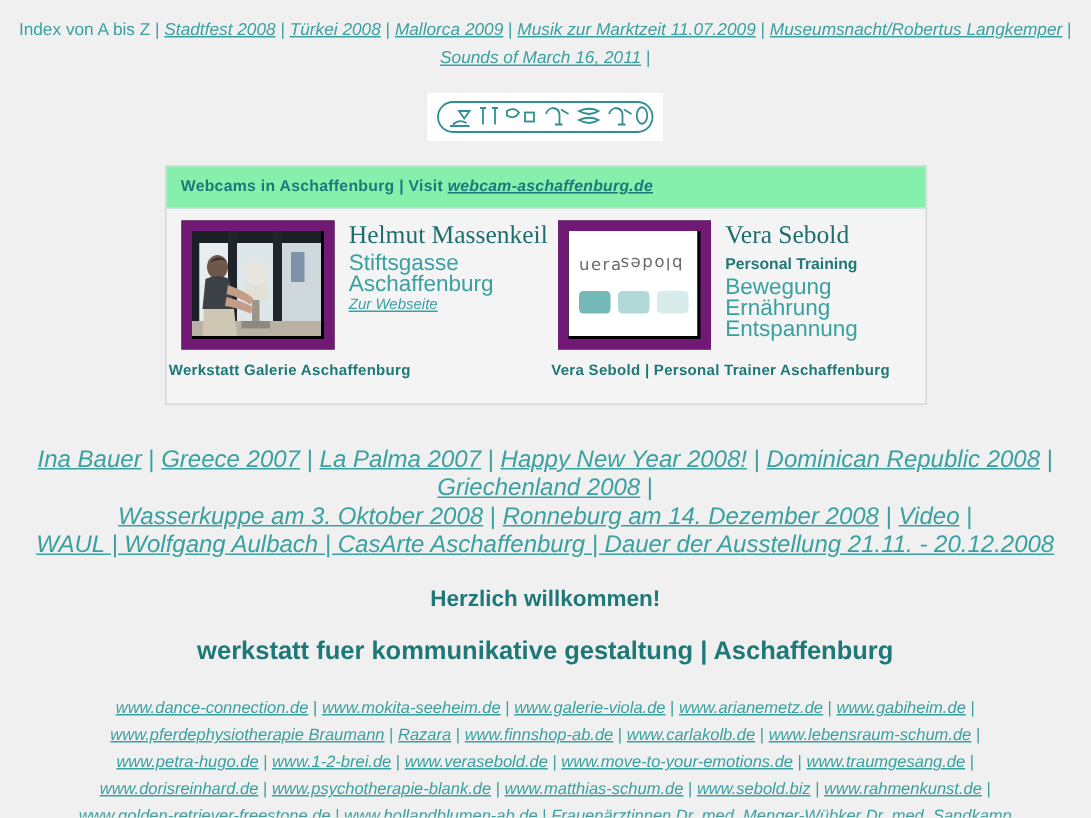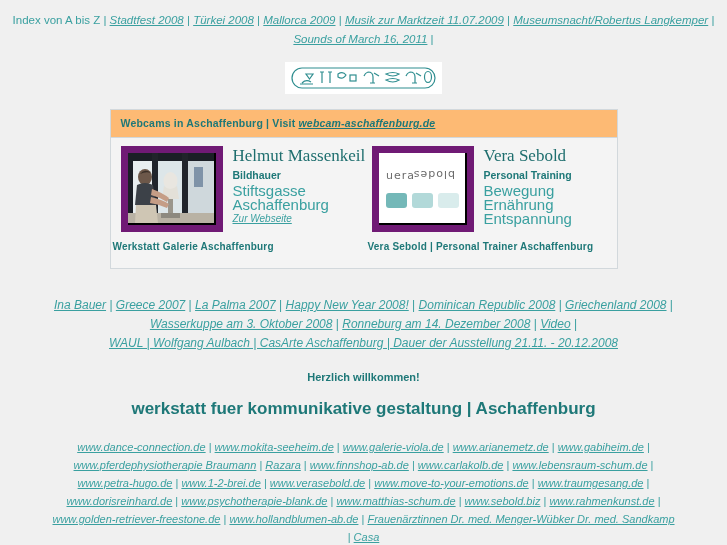--- a/index.html
+++ b/index.html
@@ -56,7 +56,7 @@
     box-sizing: border-box;
   }
   .panel-head {
-    background: #fdba74;
+    background: #86efac;
     border-bottom: 1px solid #d2d8dc;
     padding: 7px 10px 8px 10px;
     font-size: 10.5px;

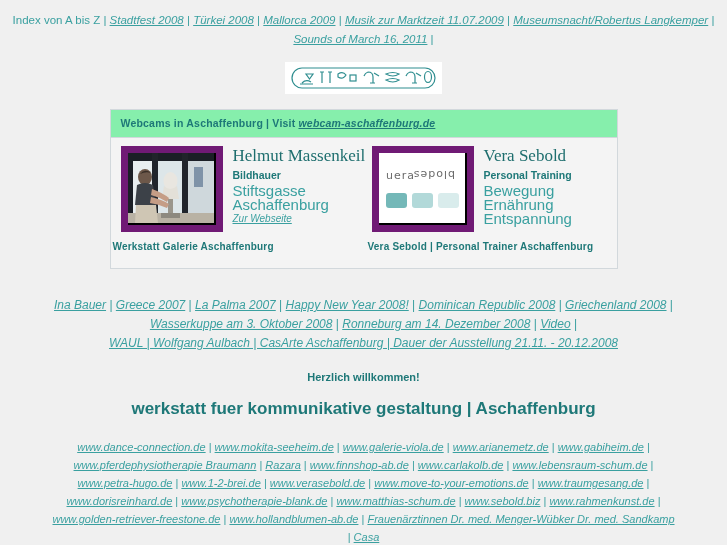--- a/index.html
+++ b/index.html
@@ -223,7 +223,6 @@
       </div>
       <div class="card-text">
         <div class="card-name">Helmut Massenkeil</div>
-        <div class="card-role">Bildhauer</div>
         <div class="card-line">Stiftsgasse</div>
         <div class="card-line">Aschaffenburg</div>
         <div class="card-link"><a>Zur Webseite</a></div>

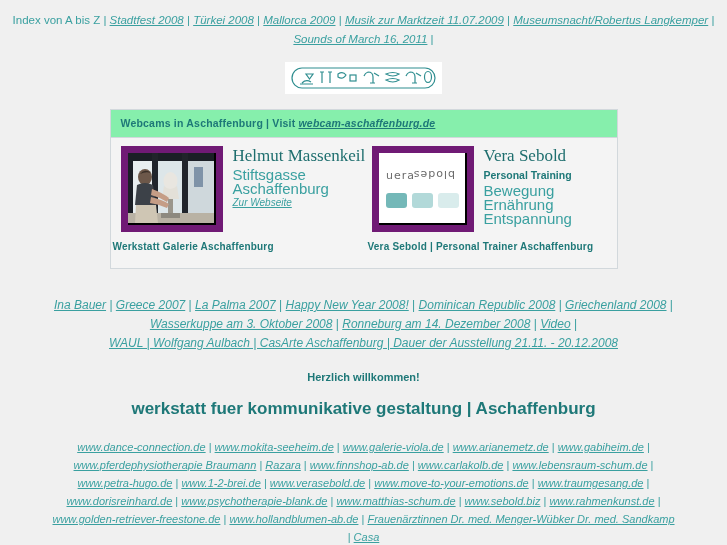--- a/index.html
+++ b/index.html
@@ -126,7 +126,7 @@
     text-align: center;
     margin-top: 27px;
     line-height: 19px;
-    font-size: 12px;
+    font-size: 16px;
   }
 
   

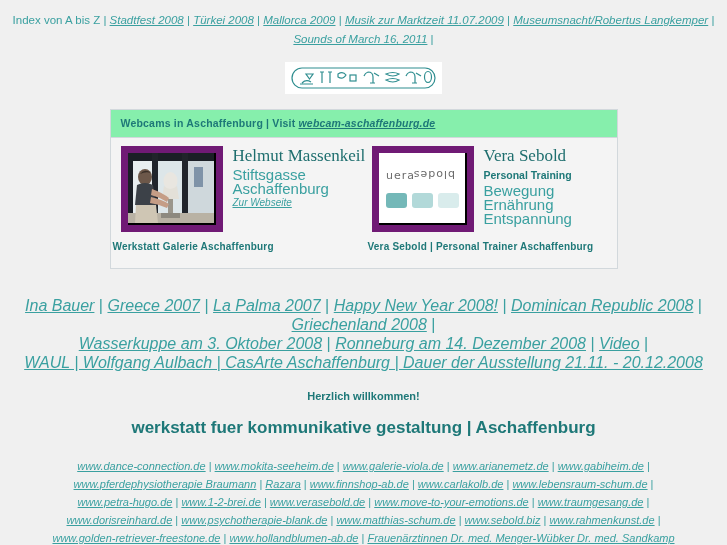--- a/index.html
+++ b/index.html
@@ -133,7 +133,7 @@
   .welcome {
     text-align: center;
     margin-top: 18px;
-    font-size: 11px;
+    font-size: 15px;
     font-weight: bold;
     color: #1e7878;
   }

